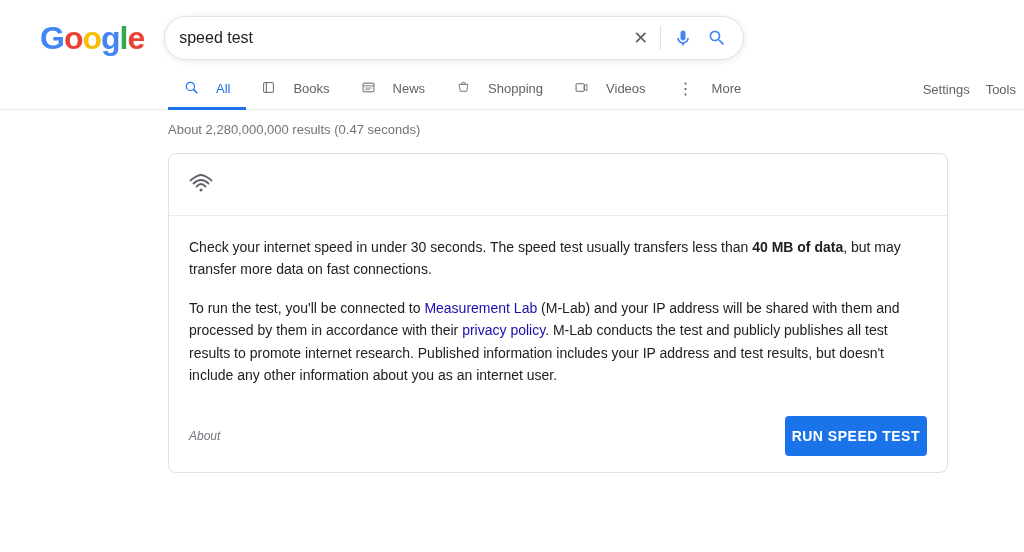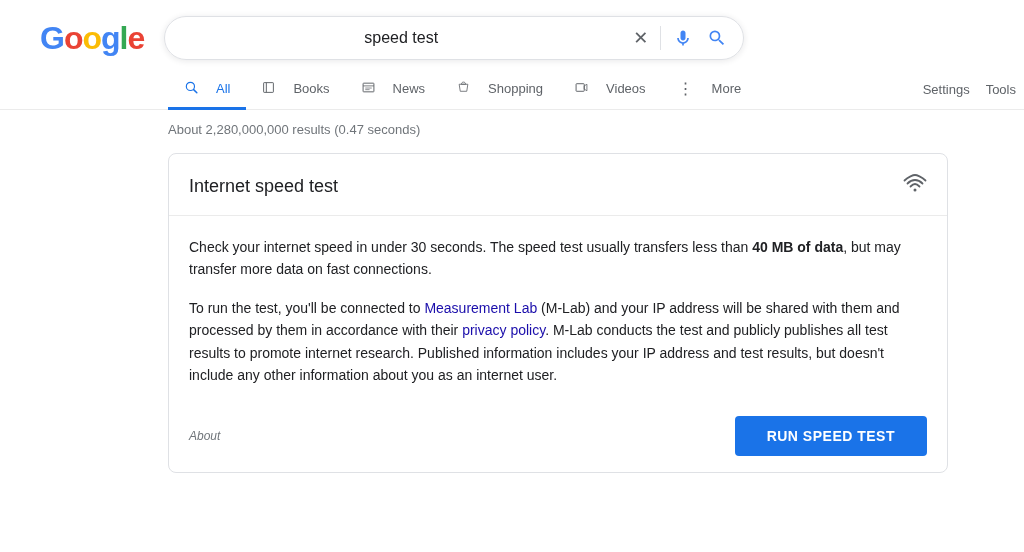--- a/index.html
+++ b/index.html
@@ -46,7 +46,6 @@
       font-size: 16px;
       color: #202124;
       background: transparent;
-      text-align: center;
     }
     .search-bar-icons {
       display: flex;

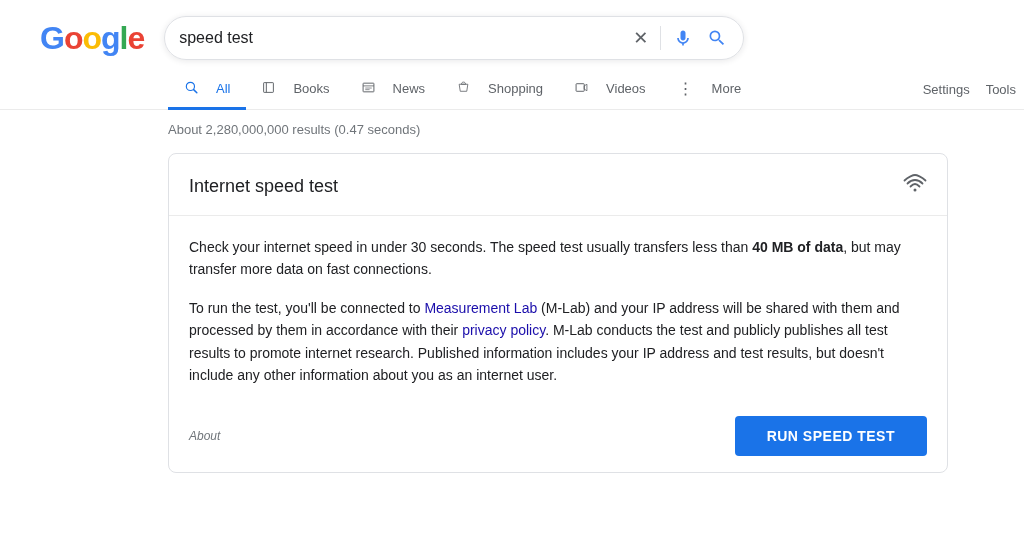--- a/index.html
+++ b/index.html
@@ -276,7 +276,6 @@
 
   <div class="speed-test-card">
     <div class="card-header">
-      <span class="card-title">Internet speed test</span>
       <span class="wifi-icon">
         <svg width="24" height="24" viewBox="0 0 24 24" fill="none">
           <path d="M1.5 8.5C5.19 4.81 10.33 3 12 3s6.81 1.81 10.5 5.5" stroke="#5f6368" stroke-width="1.8" stroke-linecap="round" fill="none"></path>

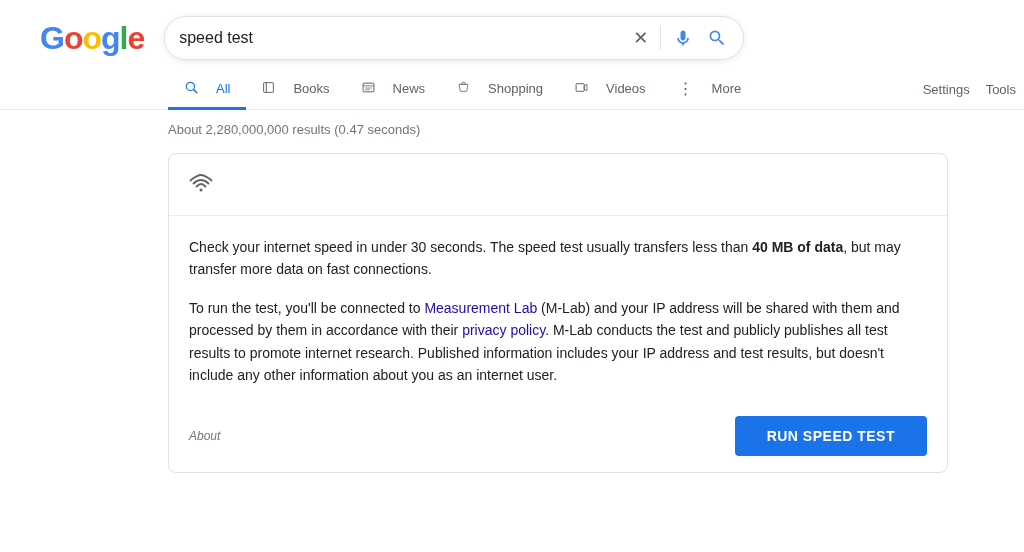--- a/index.html
+++ b/index.html
@@ -173,7 +173,7 @@
       color: #fff;
       border: none;
       border-radius: 4px;
-      padding: 12px 32px;
+      padding: 12px 7px;
       font-size: 14px;
       font-weight: 600;
       letter-spacing: 0.5px;

